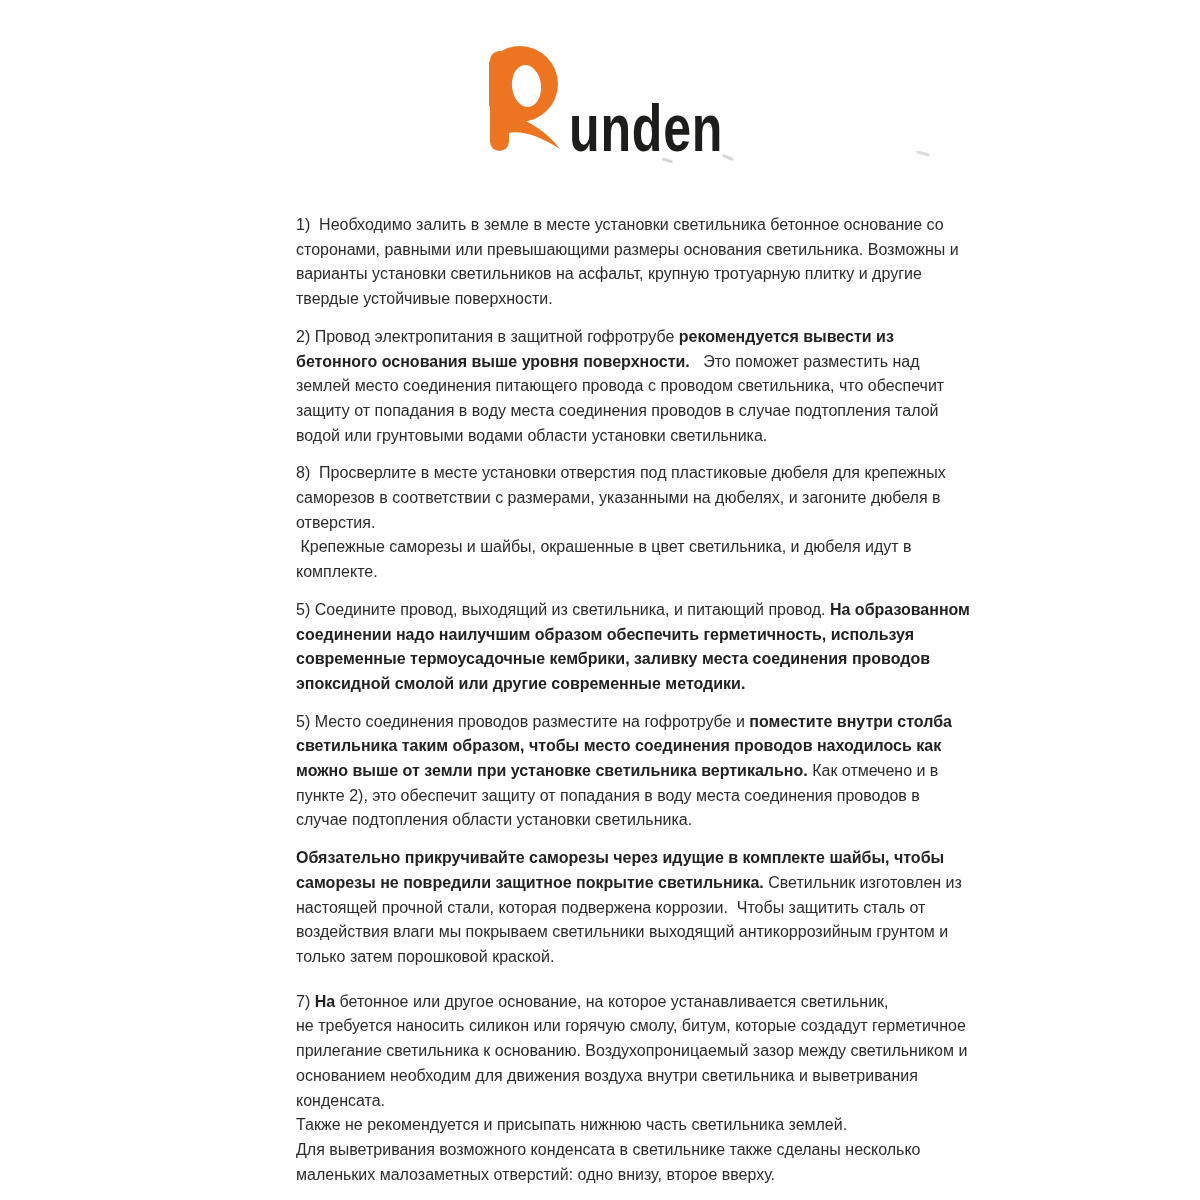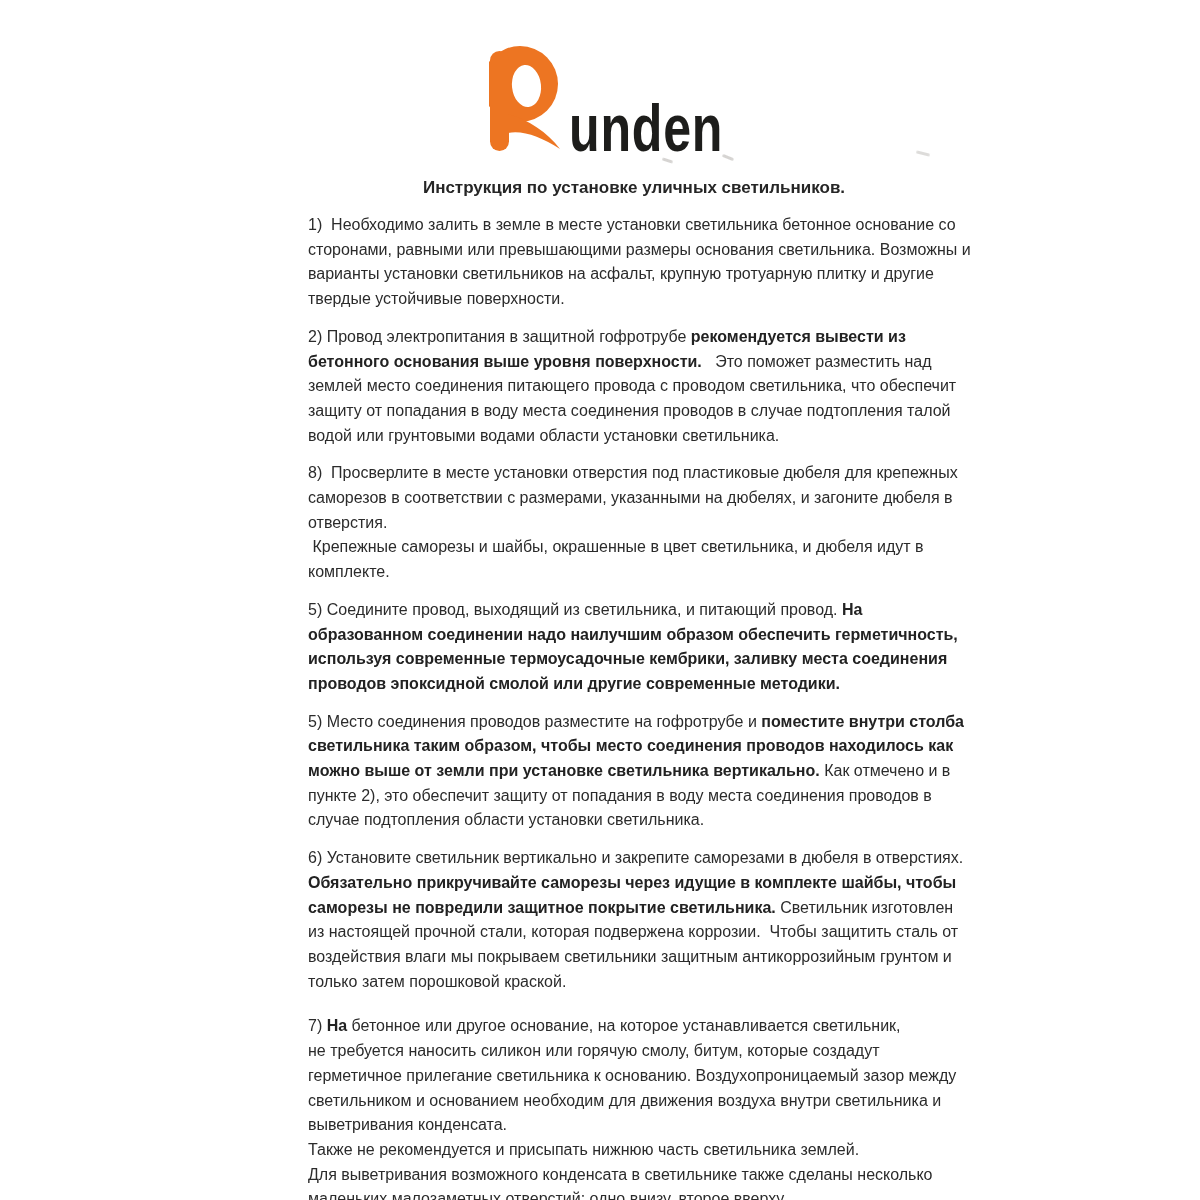--- a/index.html
+++ b/index.html
@@ -94,7 +94,6 @@
   <div class="artifact a2"></div>
   <div class="artifact a3"></div>
 
-  <h1 class="doc-title">Инструкция по установке уличных светильников.</h1>
 
   <div class="body-col" id="paragraphs">
       <p class="para"><span>1)  Необходимо залить в земле в месте установки светильника бетонное основание со сторонами, равными или превышающими размеры основания светильника. Возможны и варианты установки светильников на асфальт, крупную тротуарную плитку и другие твердые устойчивые поверхности.</span></p>

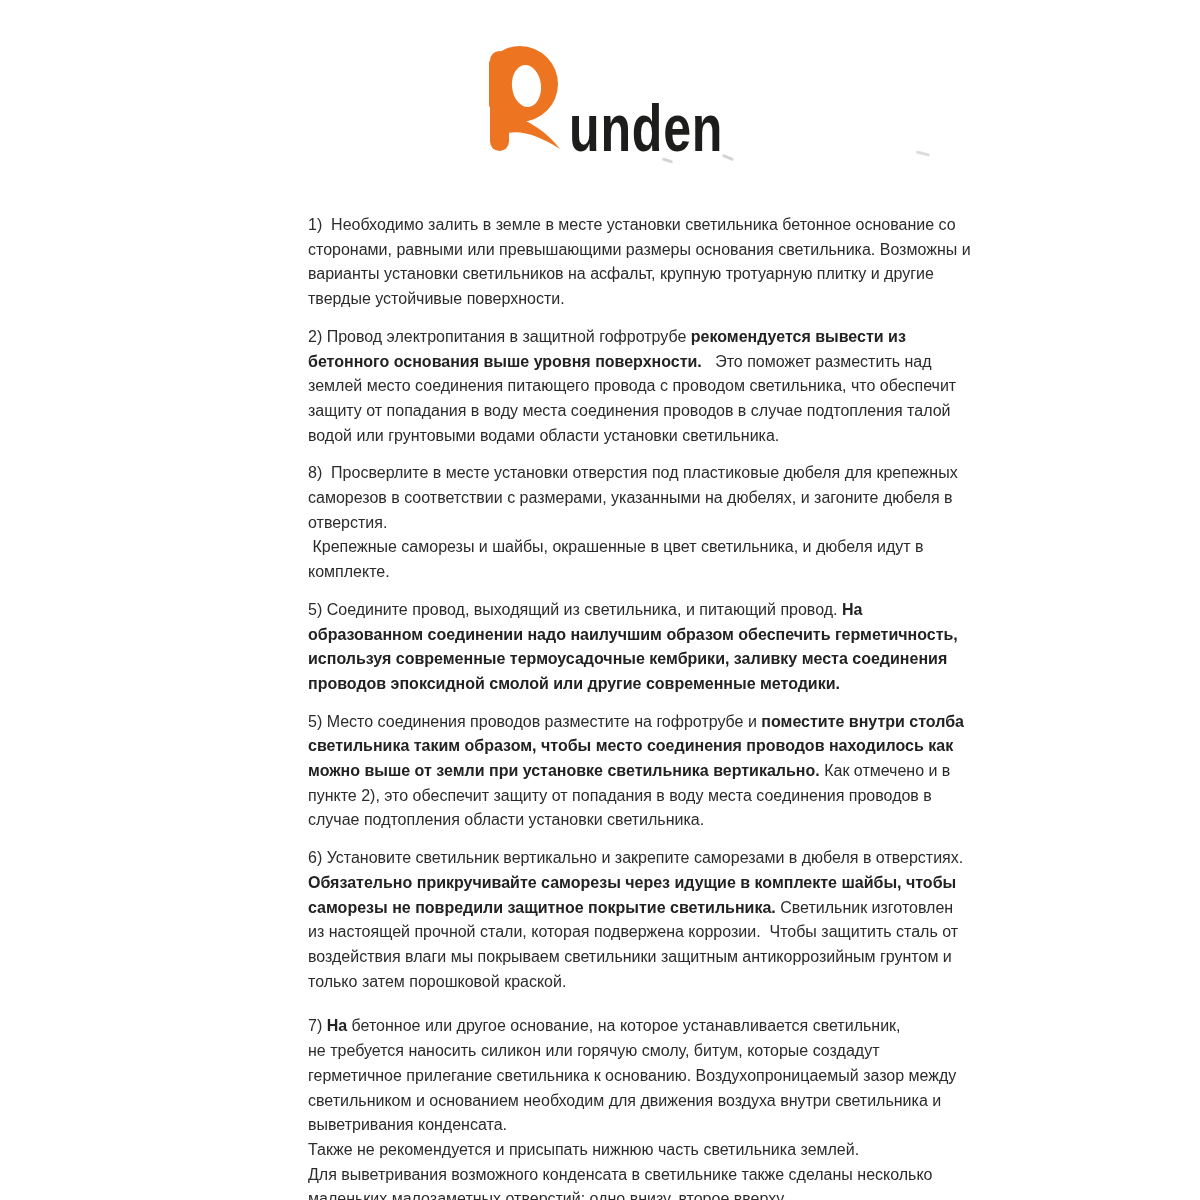--- a/index.html
+++ b/index.html
@@ -56,7 +56,7 @@
     text-align: left;
   }
   .para {
-    margin: 0 0 13px 12px;
+    margin: 0 0 13px 0;
     white-space: pre-wrap;
   }
   .para b { font-weight: bold; color: #222222; }

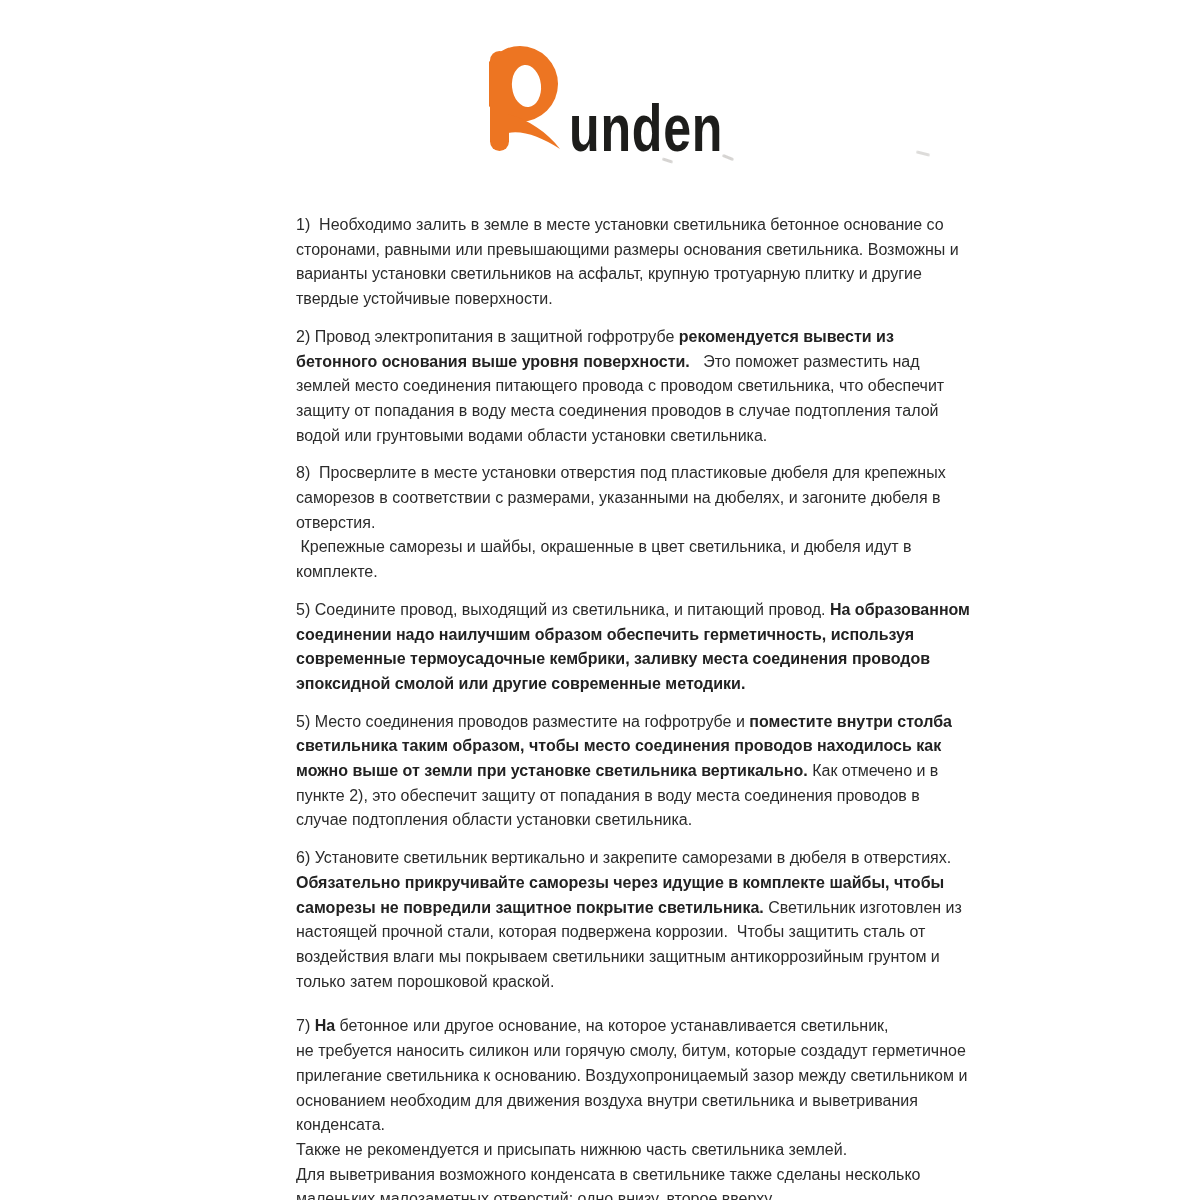--- a/index.html
+++ b/index.html
@@ -102,8 +102,7 @@
  Крепежные саморезы и шайбы, окрашенные в цвет светильника, и дюбеля идут в комплекте.</span></p>
       <p class="para"><span>5) Соедините провод, выходящий из светильника, и питающий провод. </span><b>На образованном соединении надо наилучшим образом обеспечить герметичность, используя современные термоусадочные кембрики, заливку места соединения проводов эпоксидной смолой или другие современные методики.</b></p>
       <p class="para"><span>5) Место соединения проводов разместите на гофротрубе и </span><b>поместите внутри столба светильника таким образом, чтобы место соединения проводов находилось как можно выше от земли при установке светильника вертикально.</b><span> Как отмечено и в пункте 2), это обеспечит защиту от попадания в воду места соединения проводов в случае подтопления области установки светильника.</span></p>
-      <p class="para"><span>6) Установите светильник вертикально и закрепите саморезами в дюбеля в отверстиях.
-</span><b>Обязательно прикручивайте саморезы через идущие в комплекте шайбы, чтобы саморезы не повредили защитное покрытие светильника.</b><span> Светильник изготовлен из настоящей прочной стали, которая подвержена коррозии.  Чтобы защитить сталь от воздействия влаги мы покрываем светильники защитным антикоррозийным грунтом и только затем порошковой краской.</span></p>
+      <p class="para"><b>Обязательно прикручивайте саморезы через идущие в комплекте шайбы, чтобы саморезы не повредили защитное покрытие светильника.</b><span> Светильник изготовлен из настоящей прочной стали, которая подвержена коррозии.  Чтобы защитить сталь от воздействия влаги мы покрываем светильники защитным антикоррозийным грунтом и только затем порошковой краской.</span></p>
       <p class="para"><span>7) </span><b>На</b><span> бетонное или другое основание, на которое устанавливается светильник,
 не требуется наносить силикон или горячую смолу, битум, которые создадут герметичное прилегание светильника к основанию. Воздухопроницаемый зазор между светильником и основанием необходим для движения воздуха внутри светильника и выветривания конденсата.
 Также не рекомендуется и присыпать нижнюю часть светильника землей.

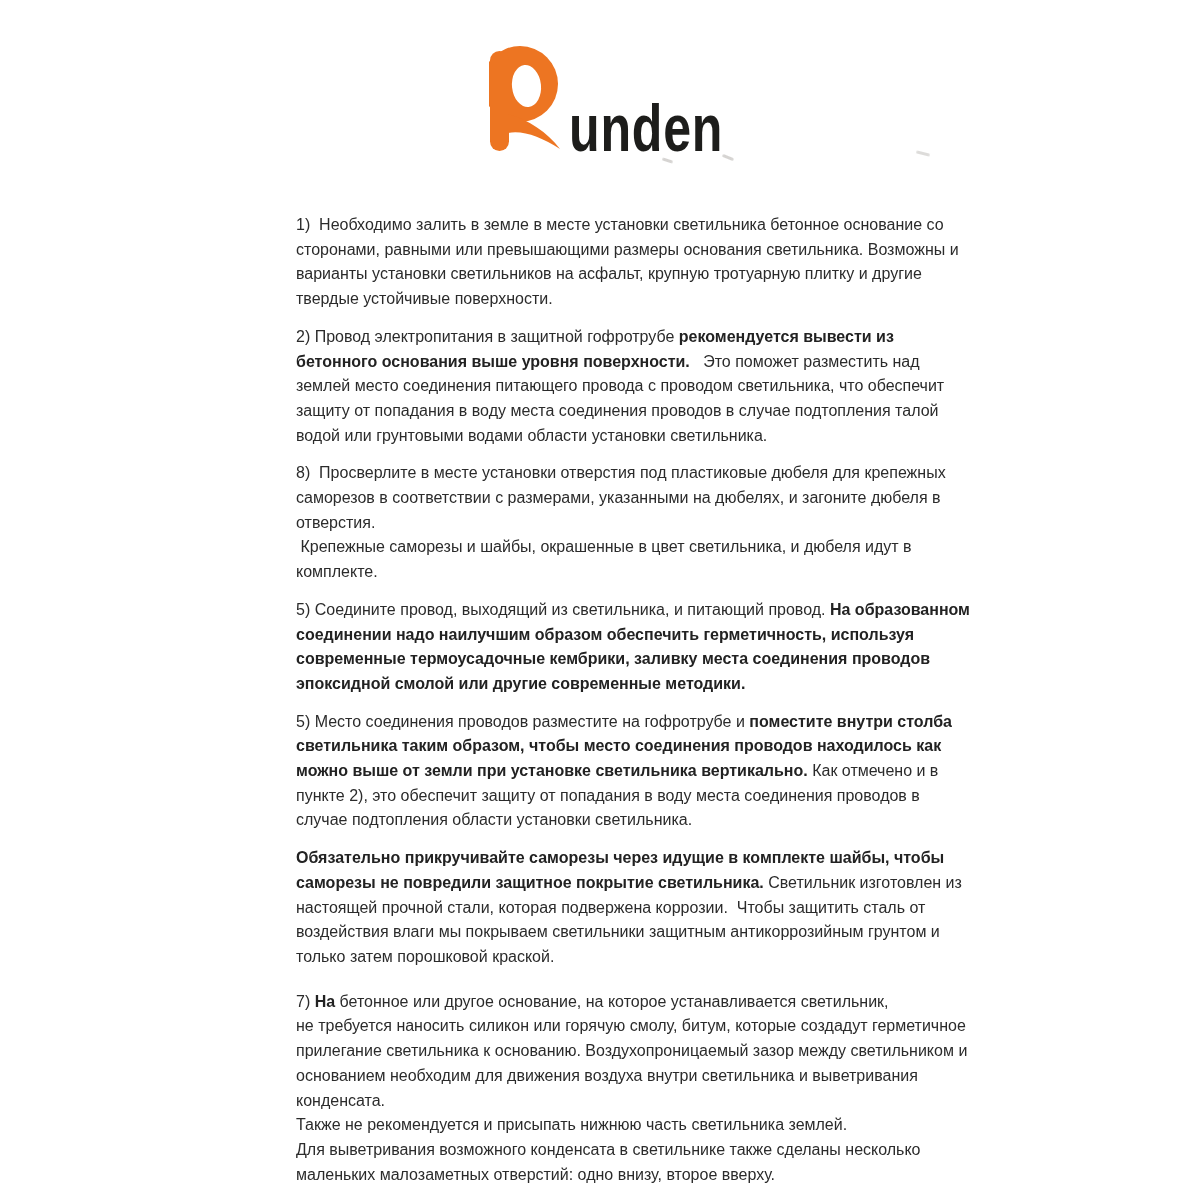--- a/index.html
+++ b/index.html
@@ -102,7 +102,7 @@
  Крепежные саморезы и шайбы, окрашенные в цвет светильника, и дюбеля идут в комплекте.</span></p>
       <p class="para"><span>5) Соедините провод, выходящий из светильника, и питающий провод. </span><b>На образованном соединении надо наилучшим образом обеспечить герметичность, используя современные термоусадочные кембрики, заливку места соединения проводов эпоксидной смолой или другие современные методики.</b></p>
       <p class="para"><span>5) Место соединения проводов разместите на гофротрубе и </span><b>поместите внутри столба светильника таким образом, чтобы место соединения проводов находилось как можно выше от земли при установке светильника вертикально.</b><span> Как отмечено и в пункте 2), это обеспечит защиту от попадания в воду места соединения проводов в случае подтопления области установки светильника.</span></p>
-      <p class="para"><b>Обязательно прикручивайте саморезы через идущие в комплекте шайбы, чтобы саморезы не повредили защитное покрытие светильника.</b><span> Светильник изготовлен из настоящей прочной стали, которая подвержена коррозии.  Чтобы защитить сталь от воздействия влаги мы покрываем светильники защитным антикоррозийным грунтом и только затем порошковой краской.</span></p>
+      <p class="para"><b>Обязательно прикручивайте саморезы через идущие в комплекте шайбы, чтобы саморезы не повредили защитное покрытие светильника.</b><span> Светильник изготовлен из настоящей прочной стали, которая подвержена коррозии.  Чтобы защитить сталь от воздействия влаги мы покрываем светильники выходящий антикоррозийным грунтом и только затем порошковой краской.</span></p>
       <p class="para"><span>7) </span><b>На</b><span> бетонное или другое основание, на которое устанавливается светильник,
 не требуется наносить силикон или горячую смолу, битум, которые создадут герметичное прилегание светильника к основанию. Воздухопроницаемый зазор между светильником и основанием необходим для движения воздуха внутри светильника и выветривания конденсата.
 Также не рекомендуется и присыпать нижнюю часть светильника землей.

